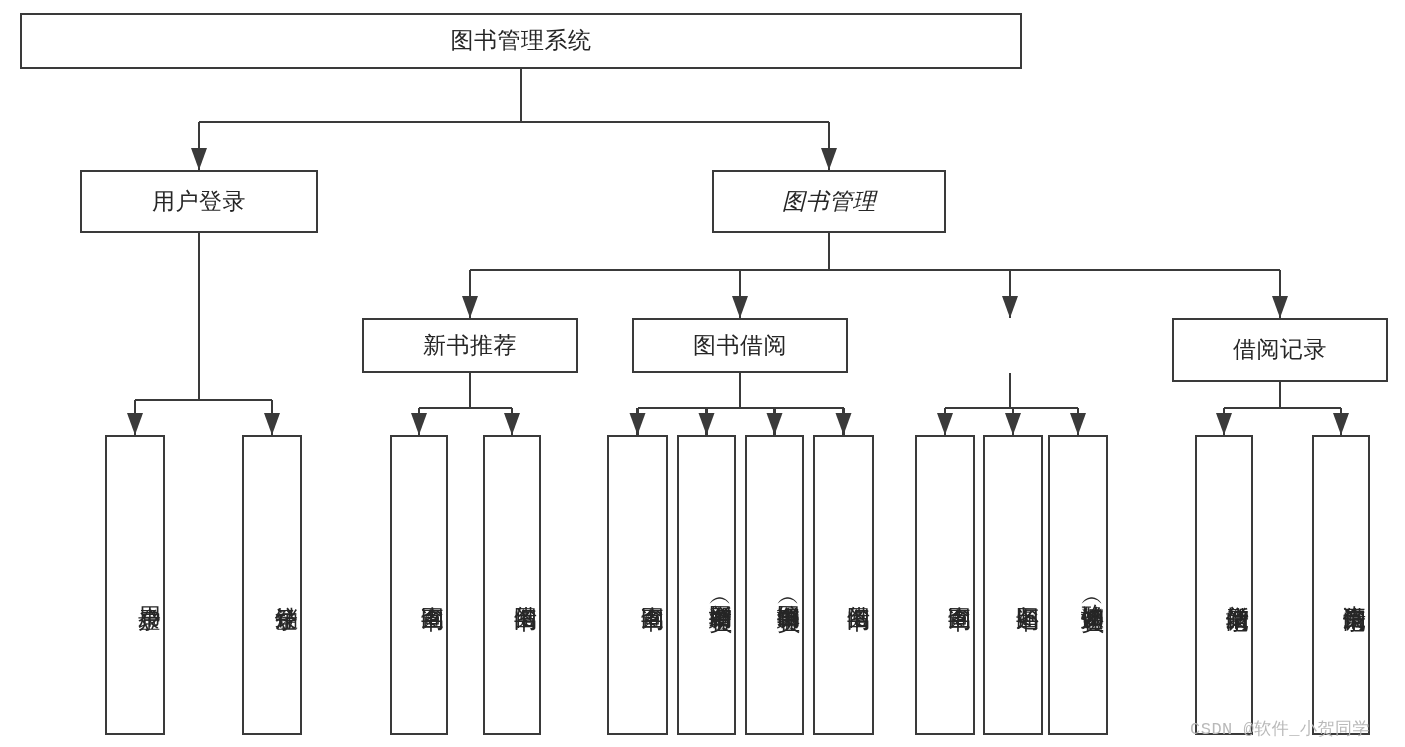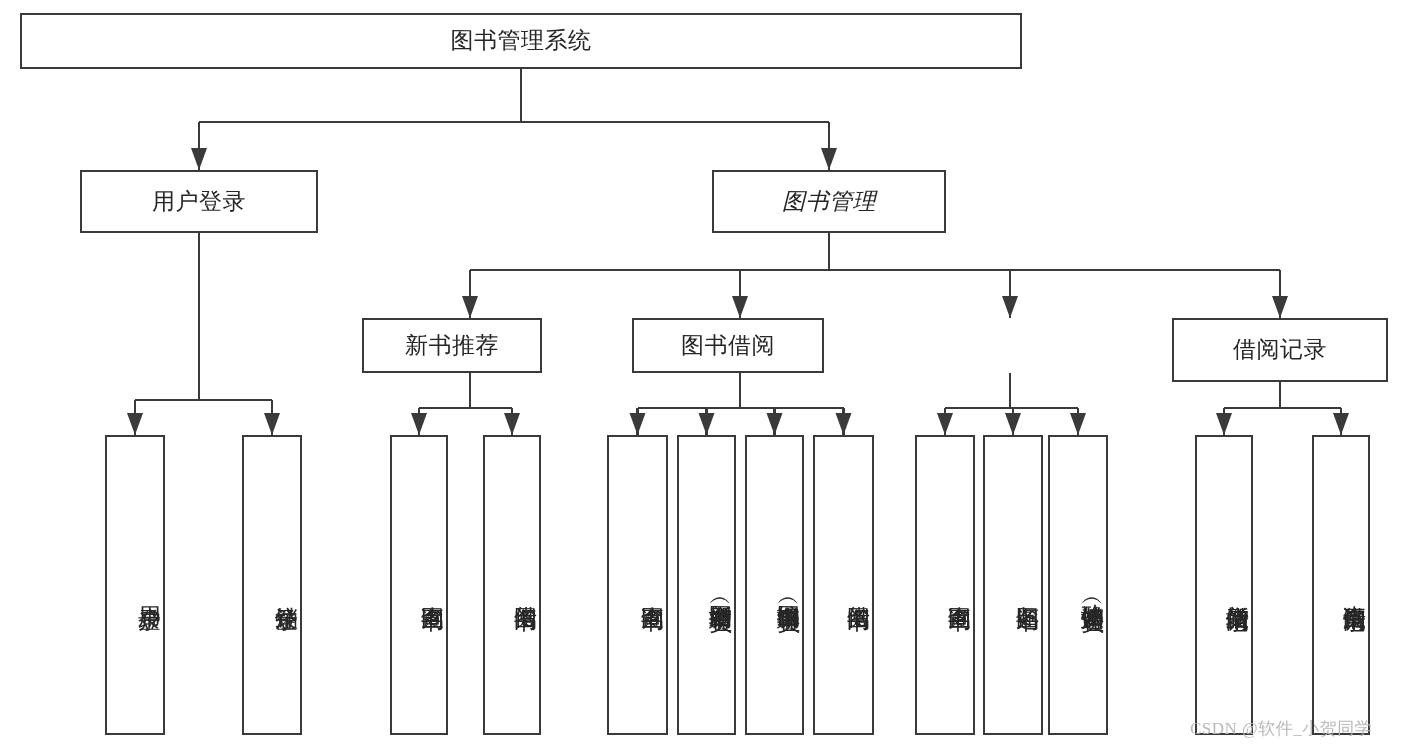--- a/index.html
+++ b/index.html
@@ -137,7 +137,7 @@
     <span>图书管理</span>
   </div>
 
-  <div class="node horiz" style="left:362px;top:318px;width:180px;height:55px;">
+  <div class="node horiz" style="left:362px;top:318px;width:216px;height:55px;">
     <span>新书推荐</span>
   </div>
   <div class="node horiz" style="left:632px;top:318px;width:192px;height:55px;">

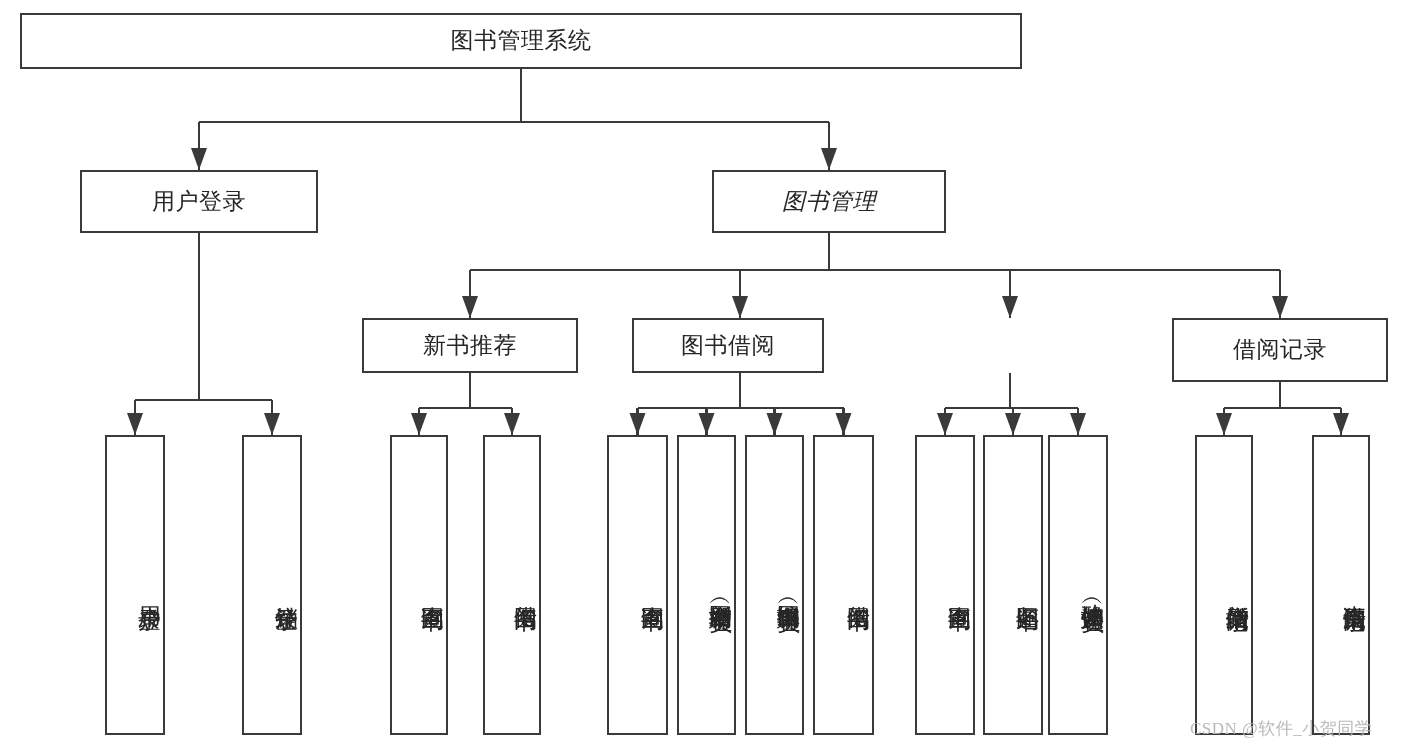--- a/index.html
+++ b/index.html
@@ -140,7 +140,7 @@
   <div class="node horiz" style="left:362px;top:318px;width:216px;height:55px;">
     <span>新书推荐</span>
   </div>
-  <div class="node horiz" style="left:632px;top:318px;width:192px;height:55px;">
+  <div class="node horiz" style="left:632px;top:318px;width:216px;height:55px;">
     <span>图书借阅</span>
   </div>
   <div class="node horiz" style="left:1172px;top:318px;width:216px;height:64px;">

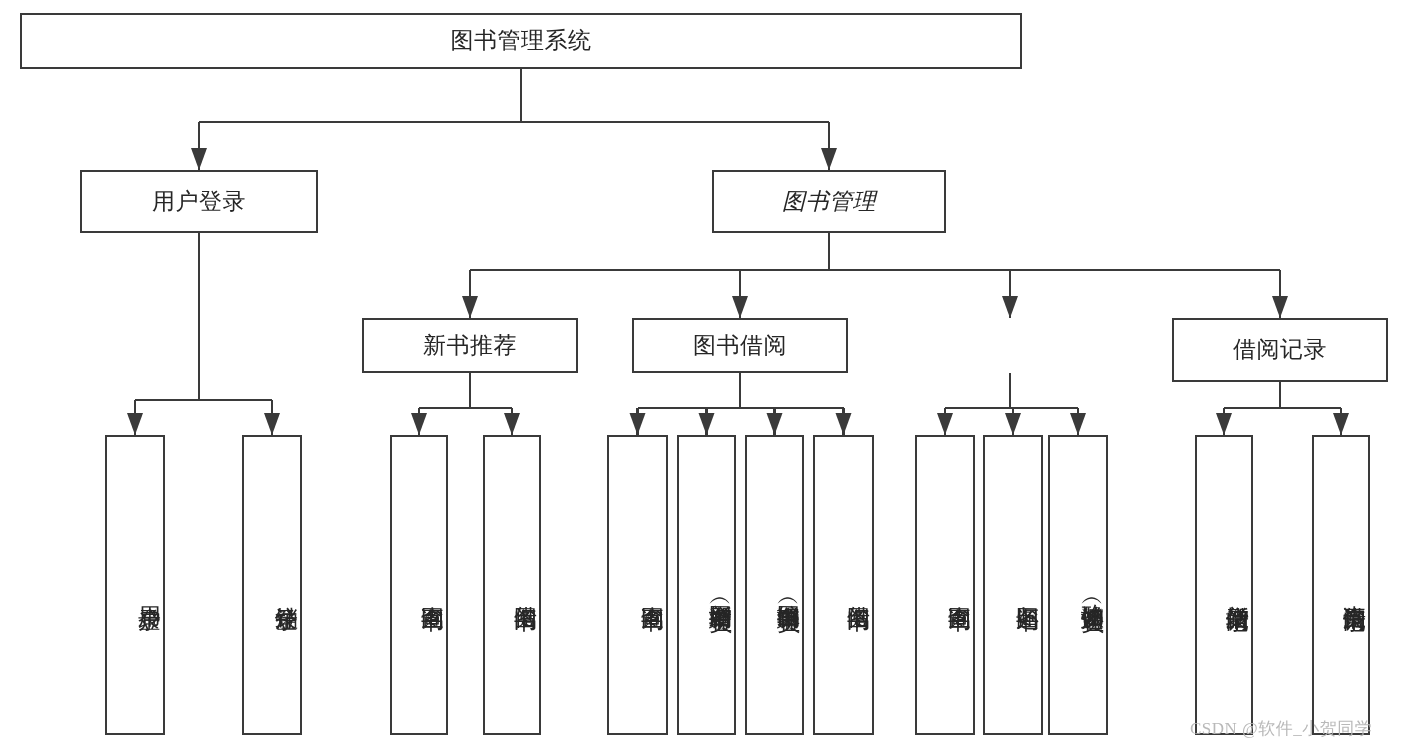--- a/index.html
+++ b/index.html
@@ -63,7 +63,7 @@
     color: #b9b9b9;
     letter-spacing: 0.5px;
     white-space: nowrap;
-    font-family: Liberation Serif, serif;
+    font-family: Liberation Mono, monospace;
   }
 </style>
 </head>

